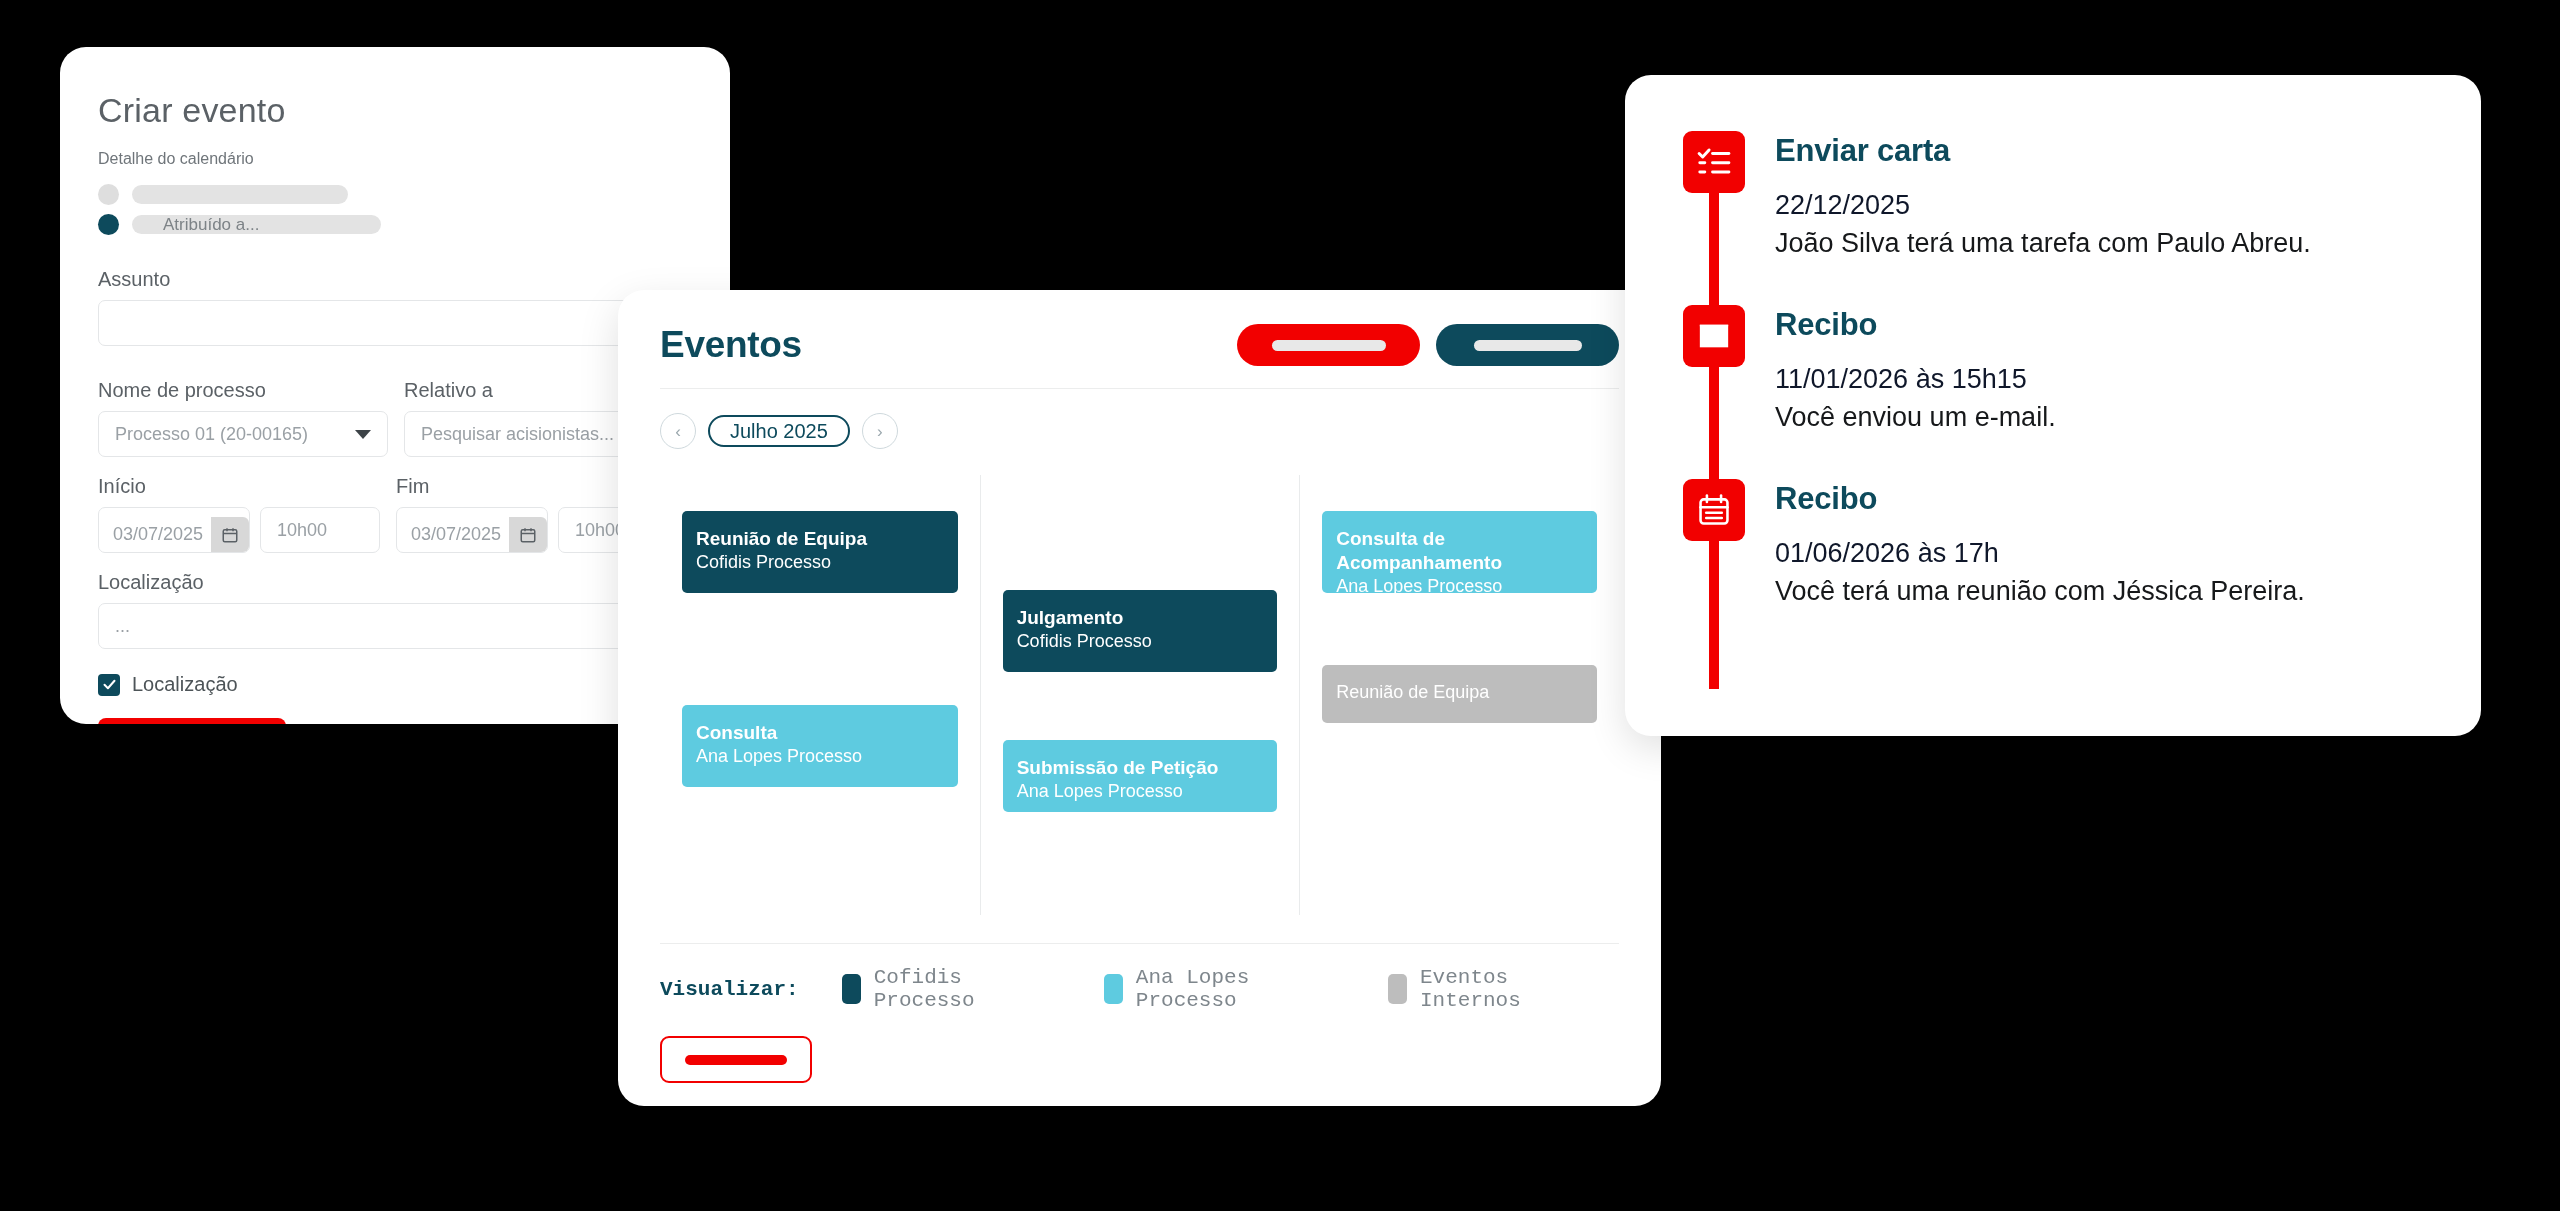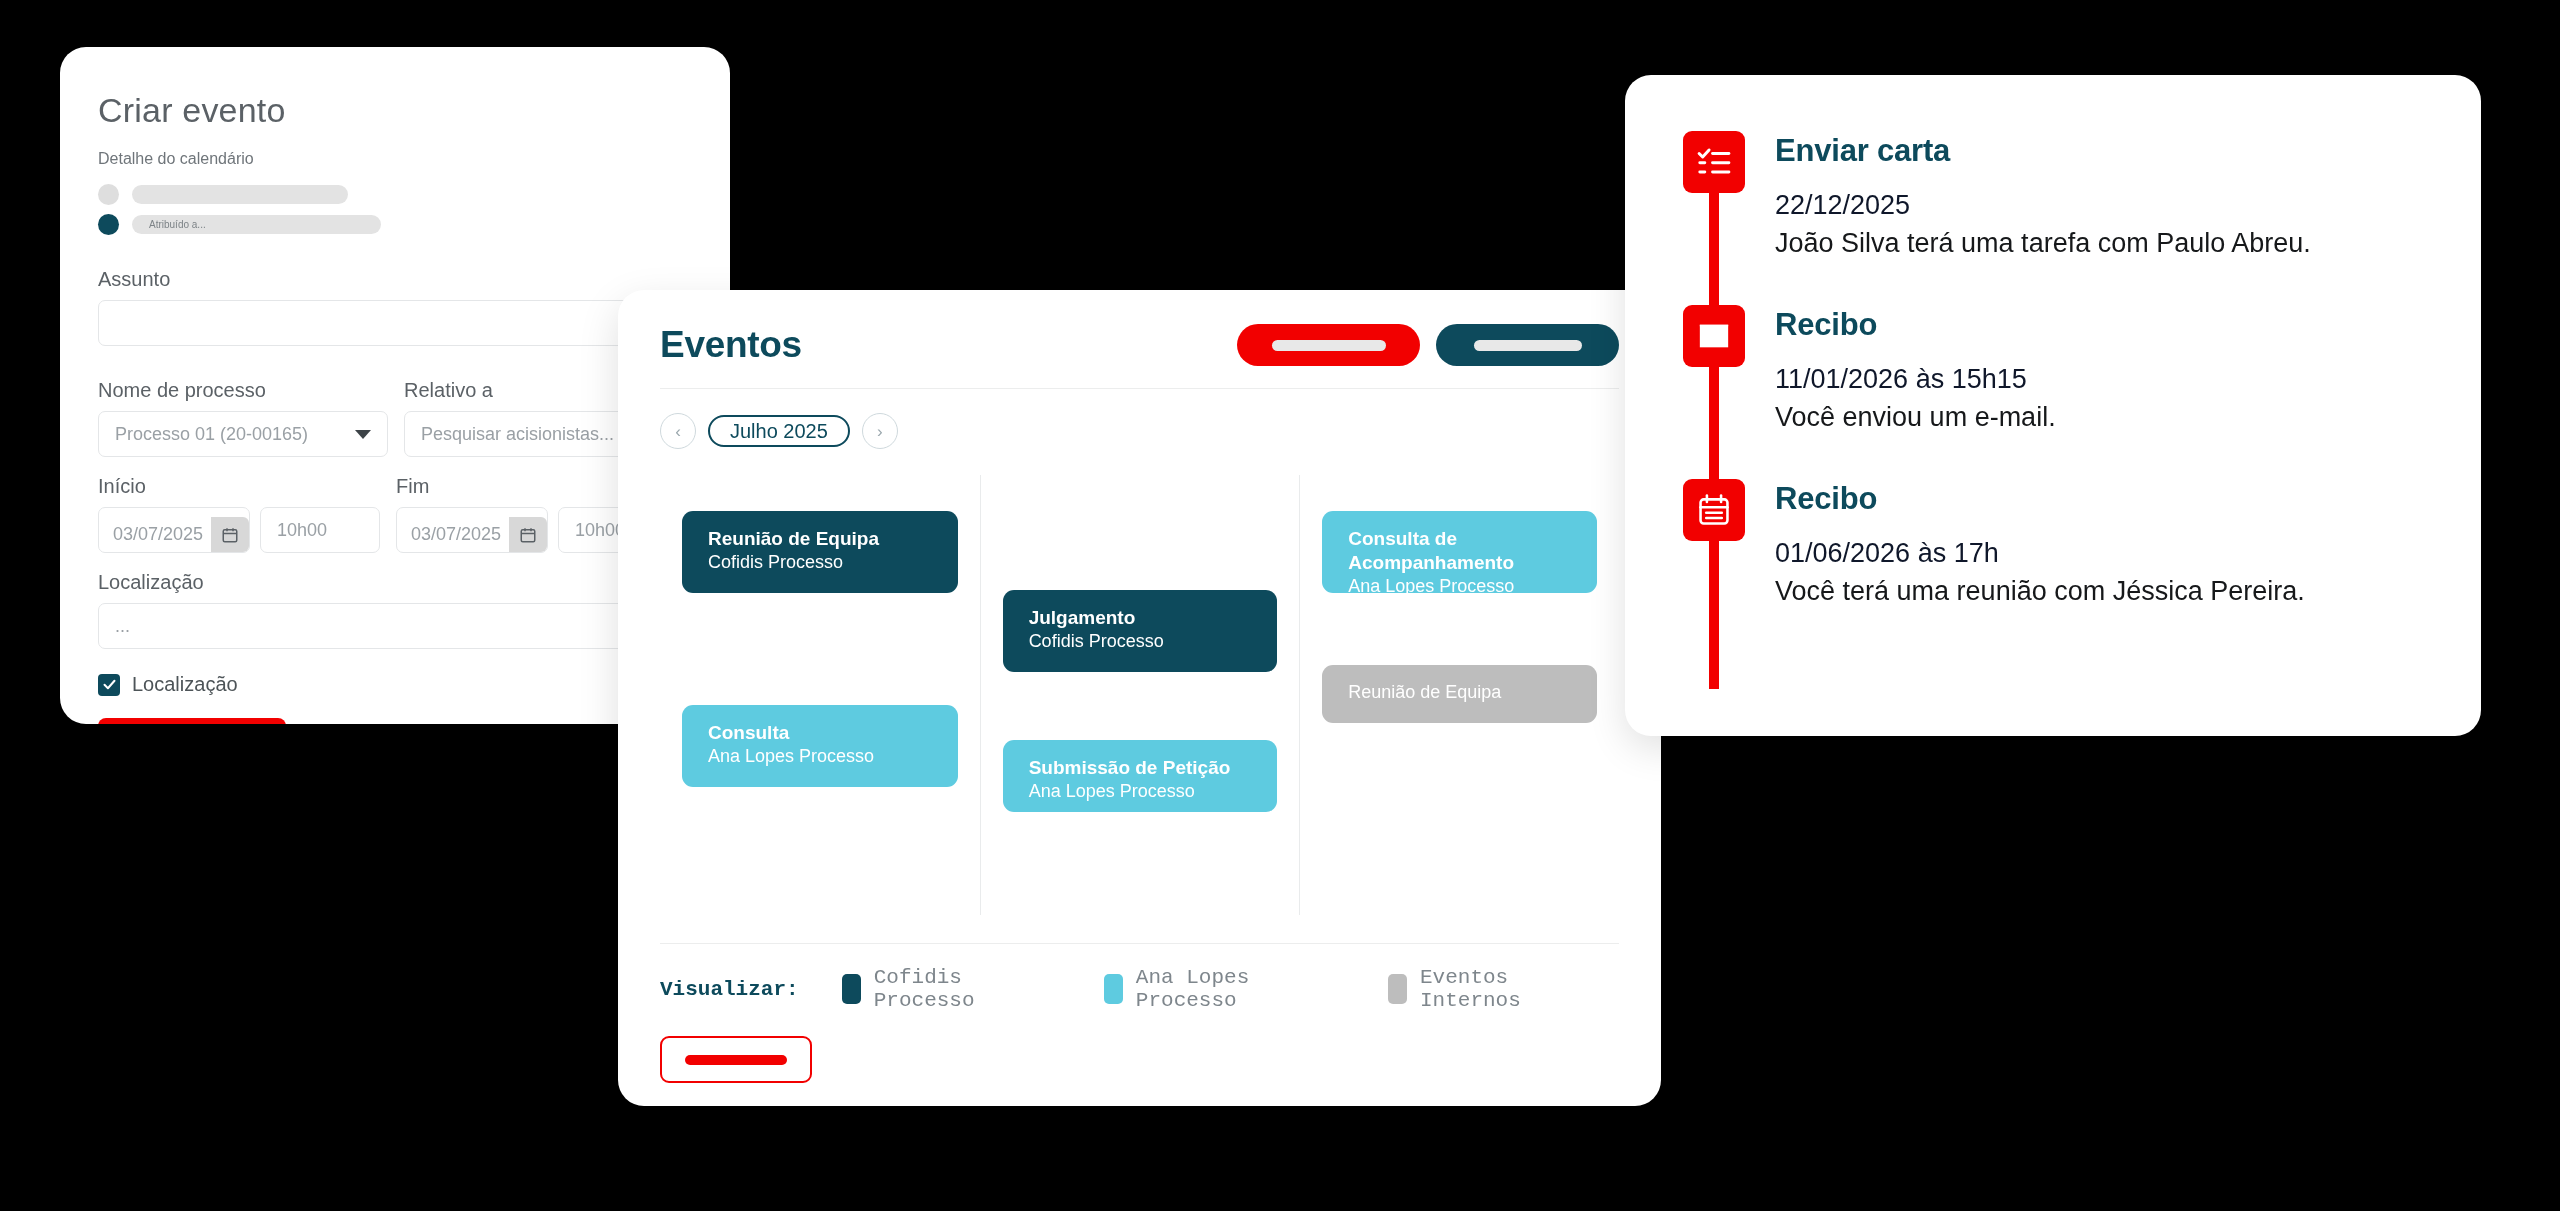--- a/index.html
+++ b/index.html
@@ -40,7 +40,7 @@
   .skel-bar { height: 19px; border-radius: 10px; background: #e3e3e3; }
   .skel-bar.w1 { width: 216px; }
   .skel-bar.w2 { width: 249px; display:flex; align-items:center; padding-left: 17px; }
-  .skel-bar-text { font-size: 10px; color: #7d8387; }
+  .skel-bar-text { font-size: 17px; color: #7d8387; margin-left: 14px; }
 
   .fld-label {
     font-size: 20px; color: #5b6166; font-weight: 400;

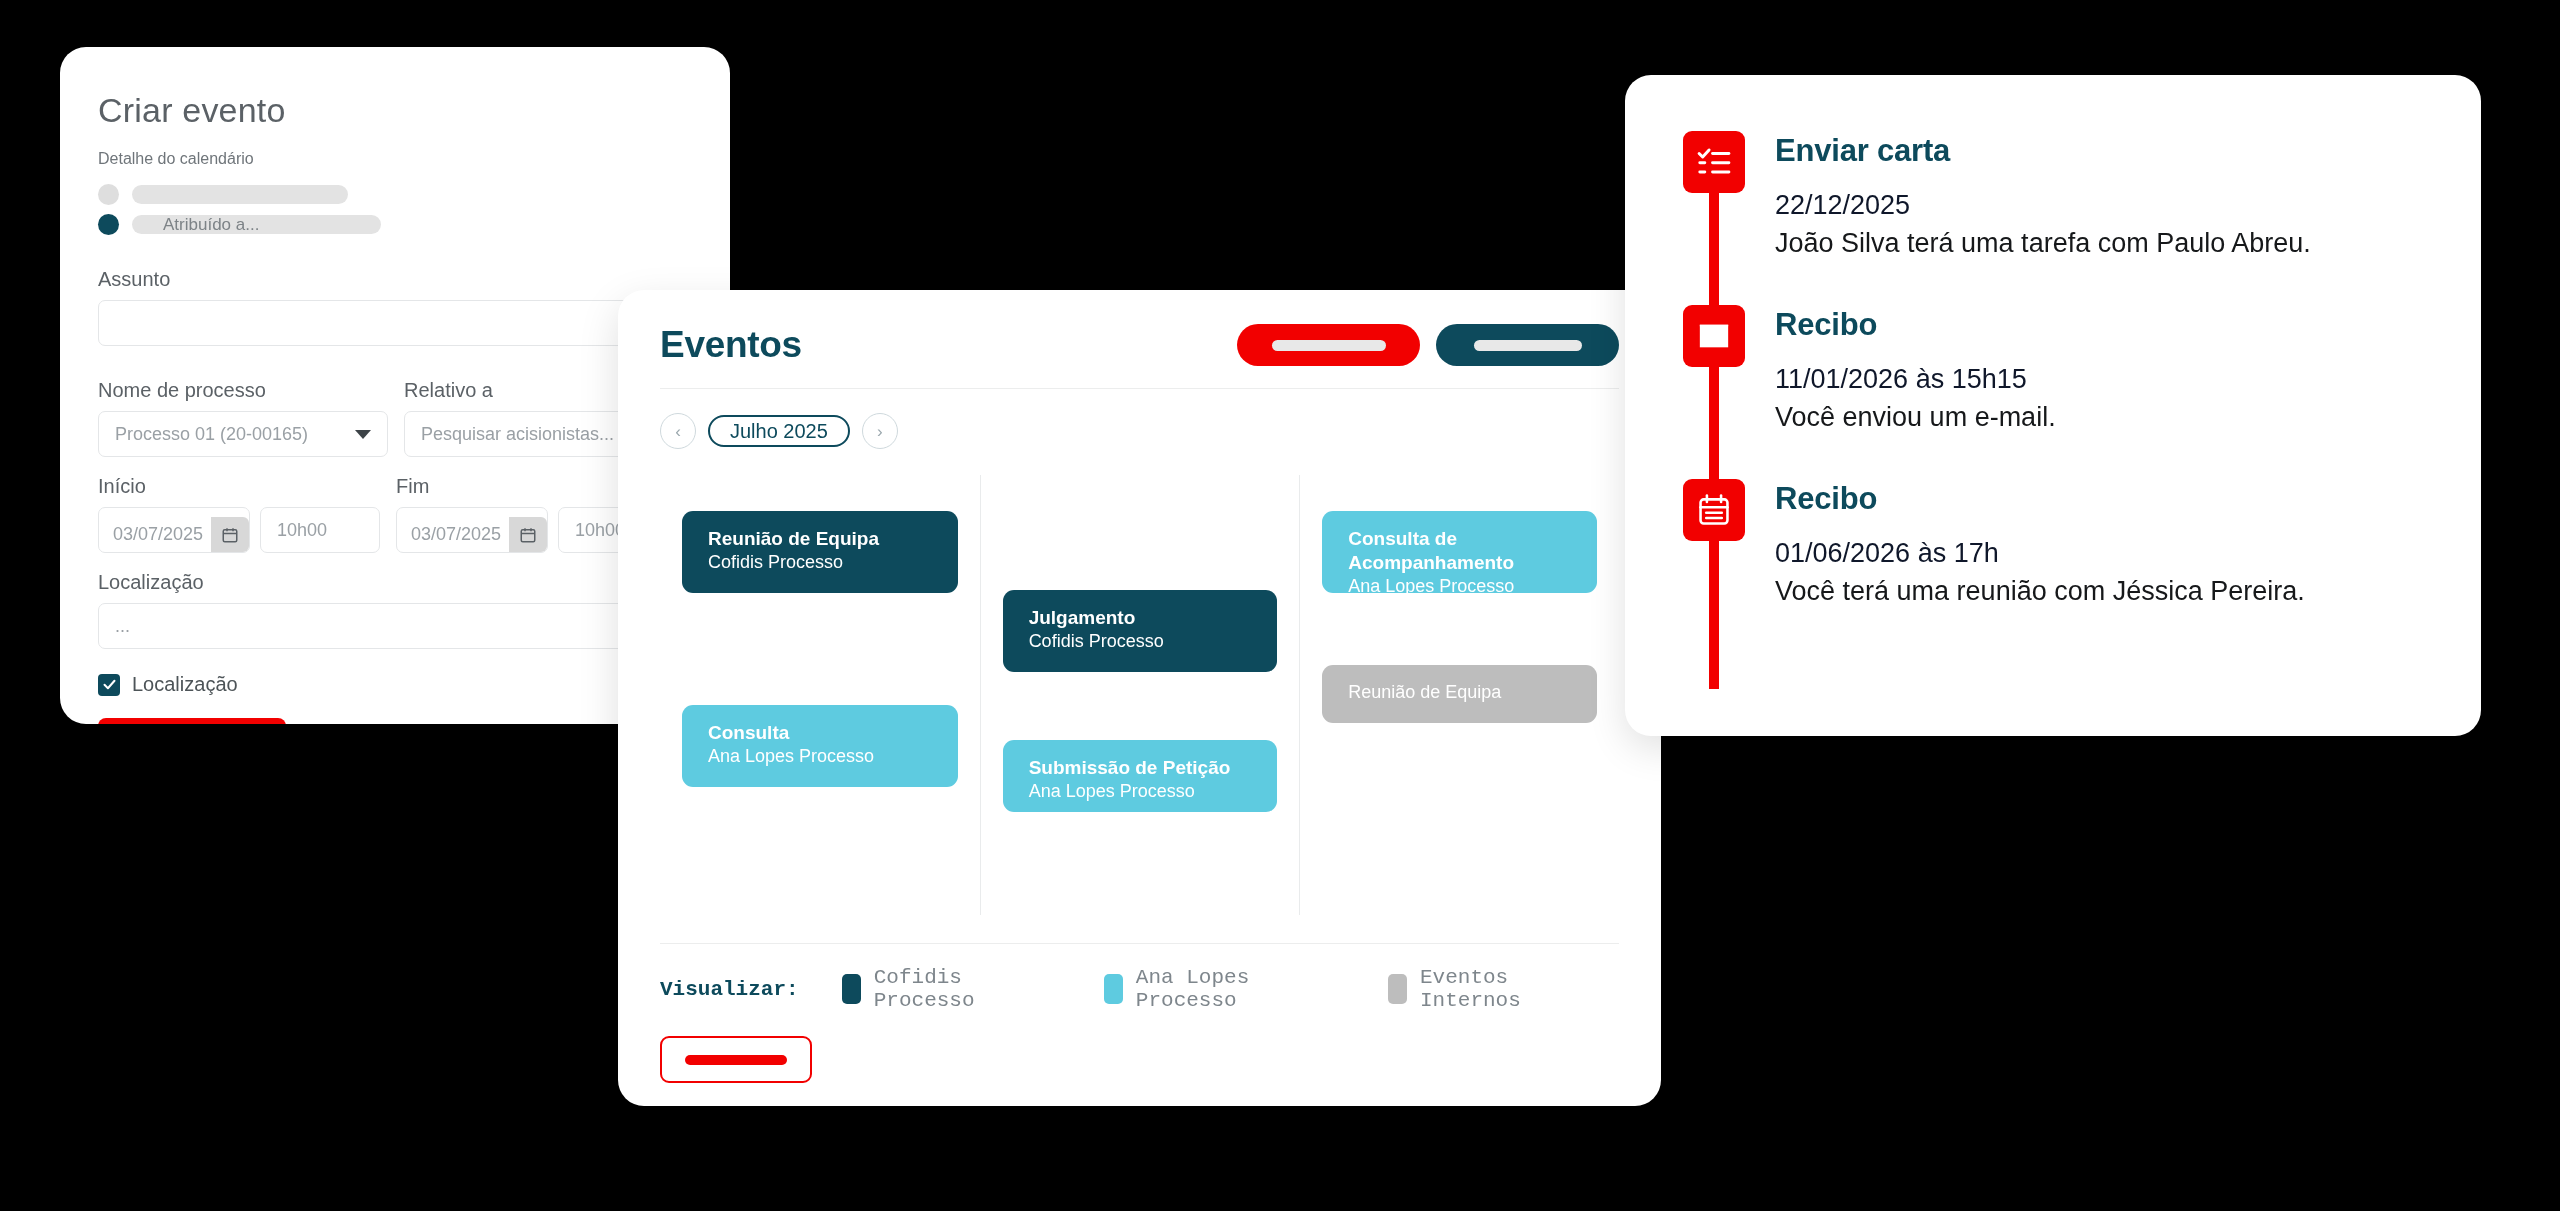--- a/index.html
+++ b/index.html
@@ -158,8 +158,8 @@
   .cal-col + .cal-col { border-left: 1px solid #e9ebec; }
 
   .ev-card {
-    border-radius: 11px;
-    padding: 16px 26px;
+    border-radius: 5px;
+    padding: 16px 14px;
     color: #ffffff;
     position: absolute;
     left: 22px; right: 22px;

